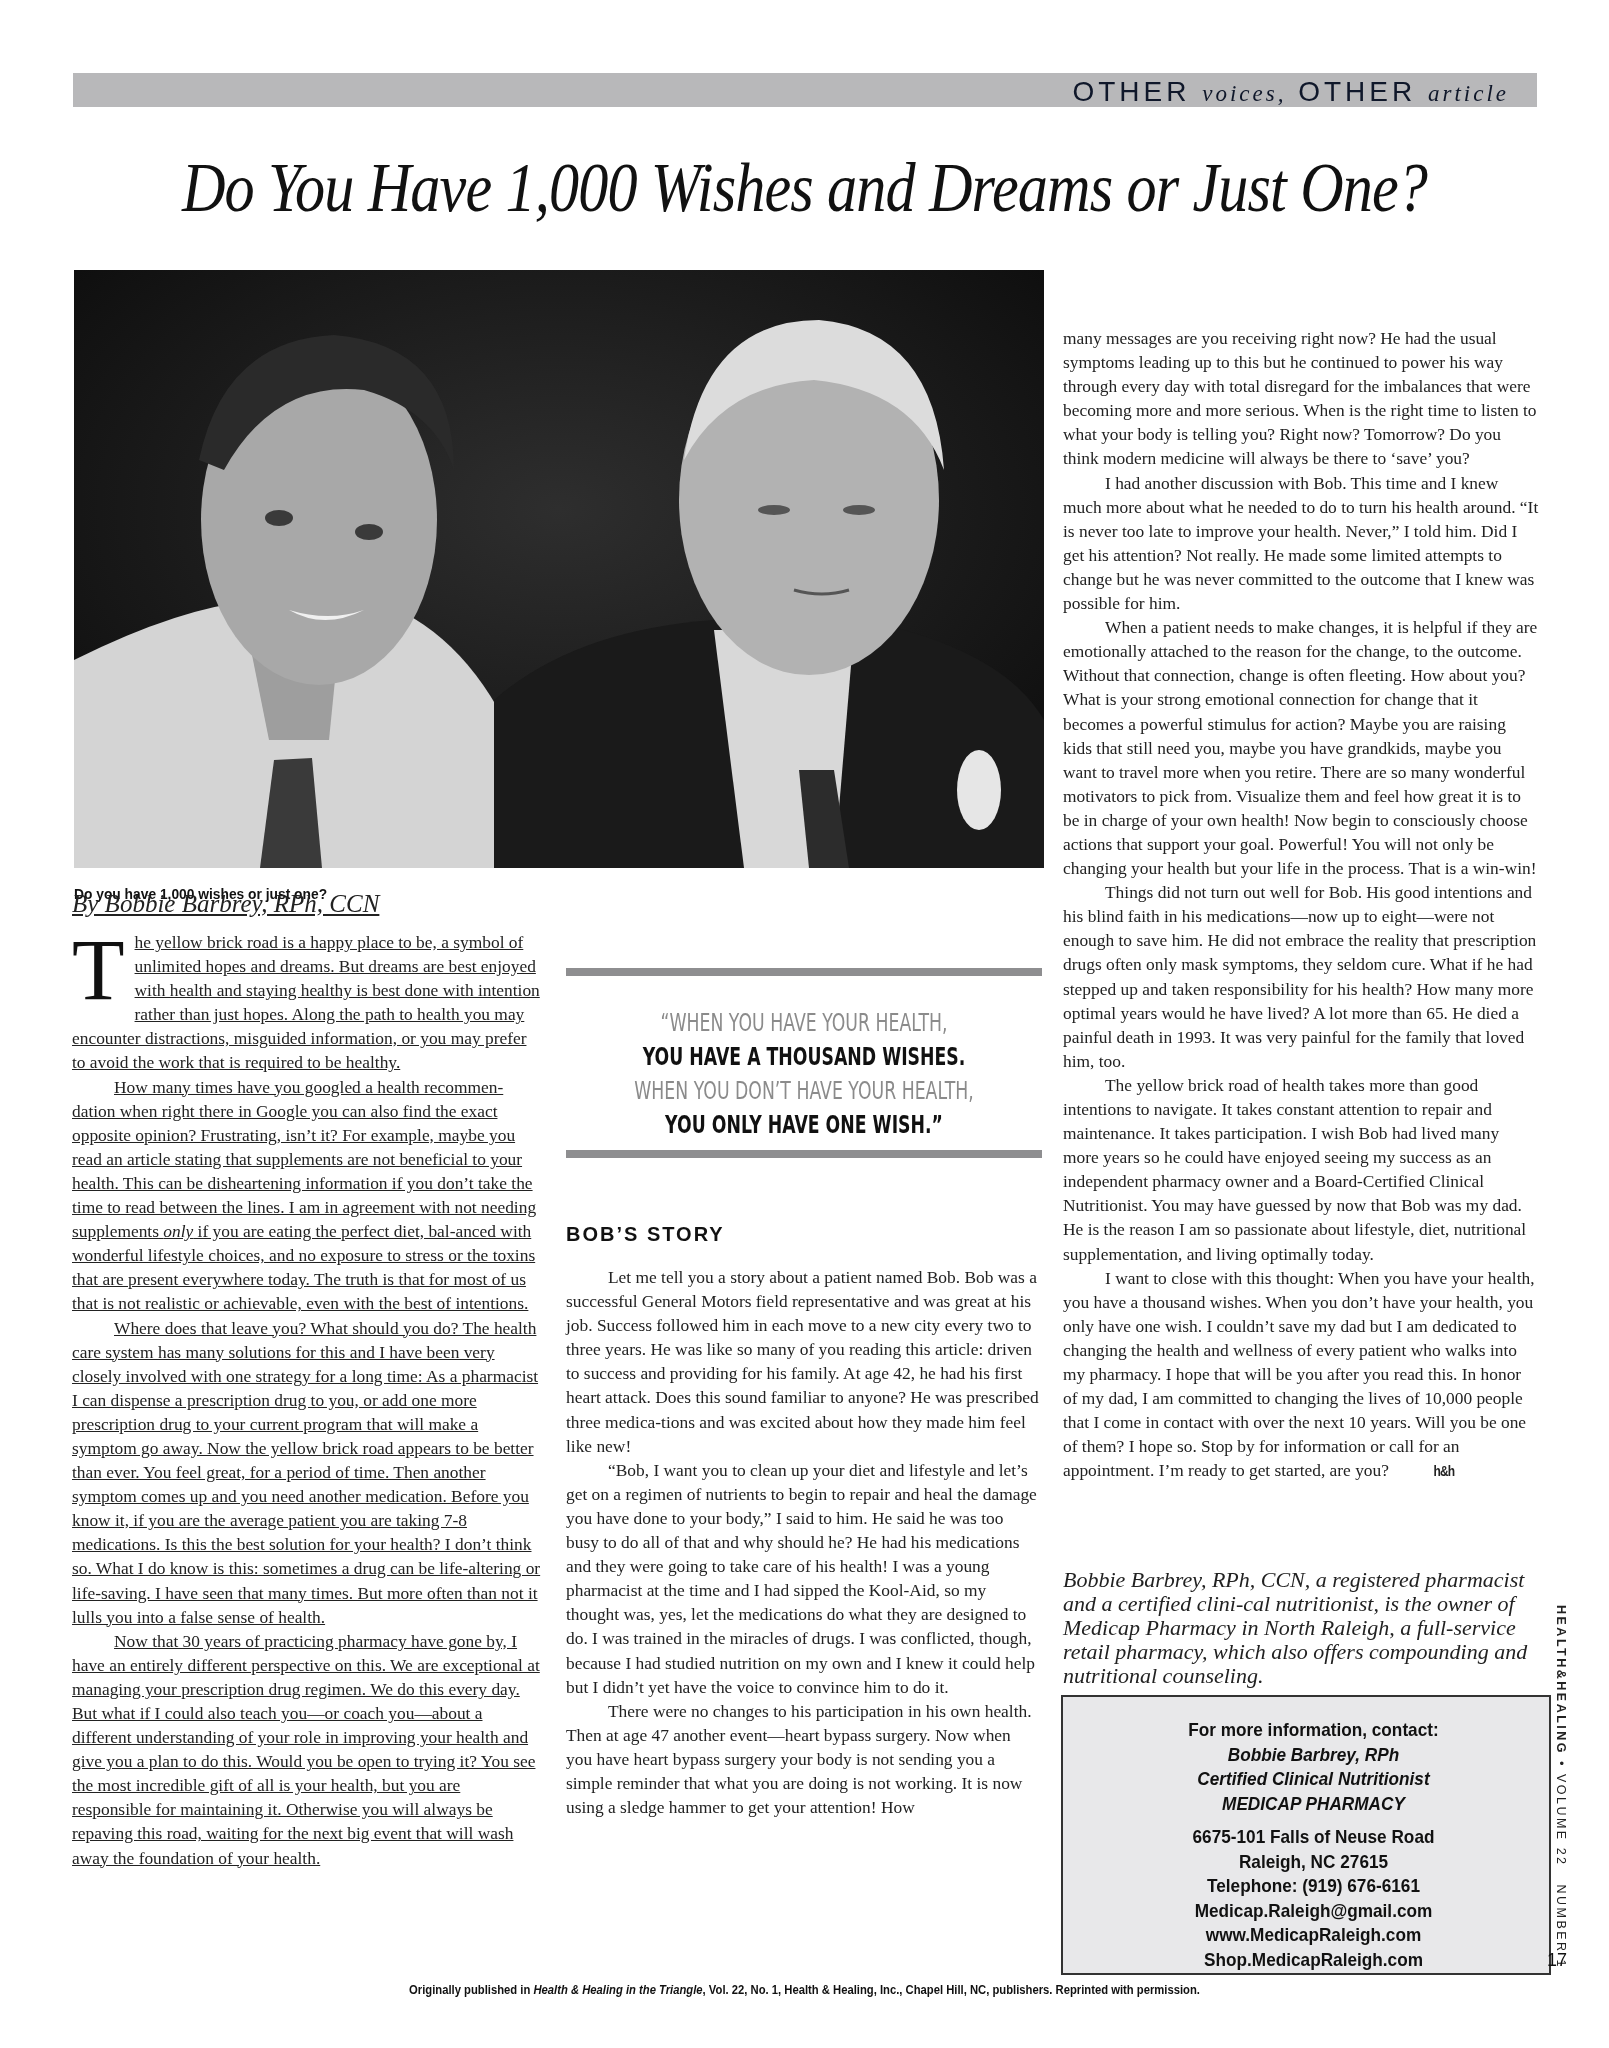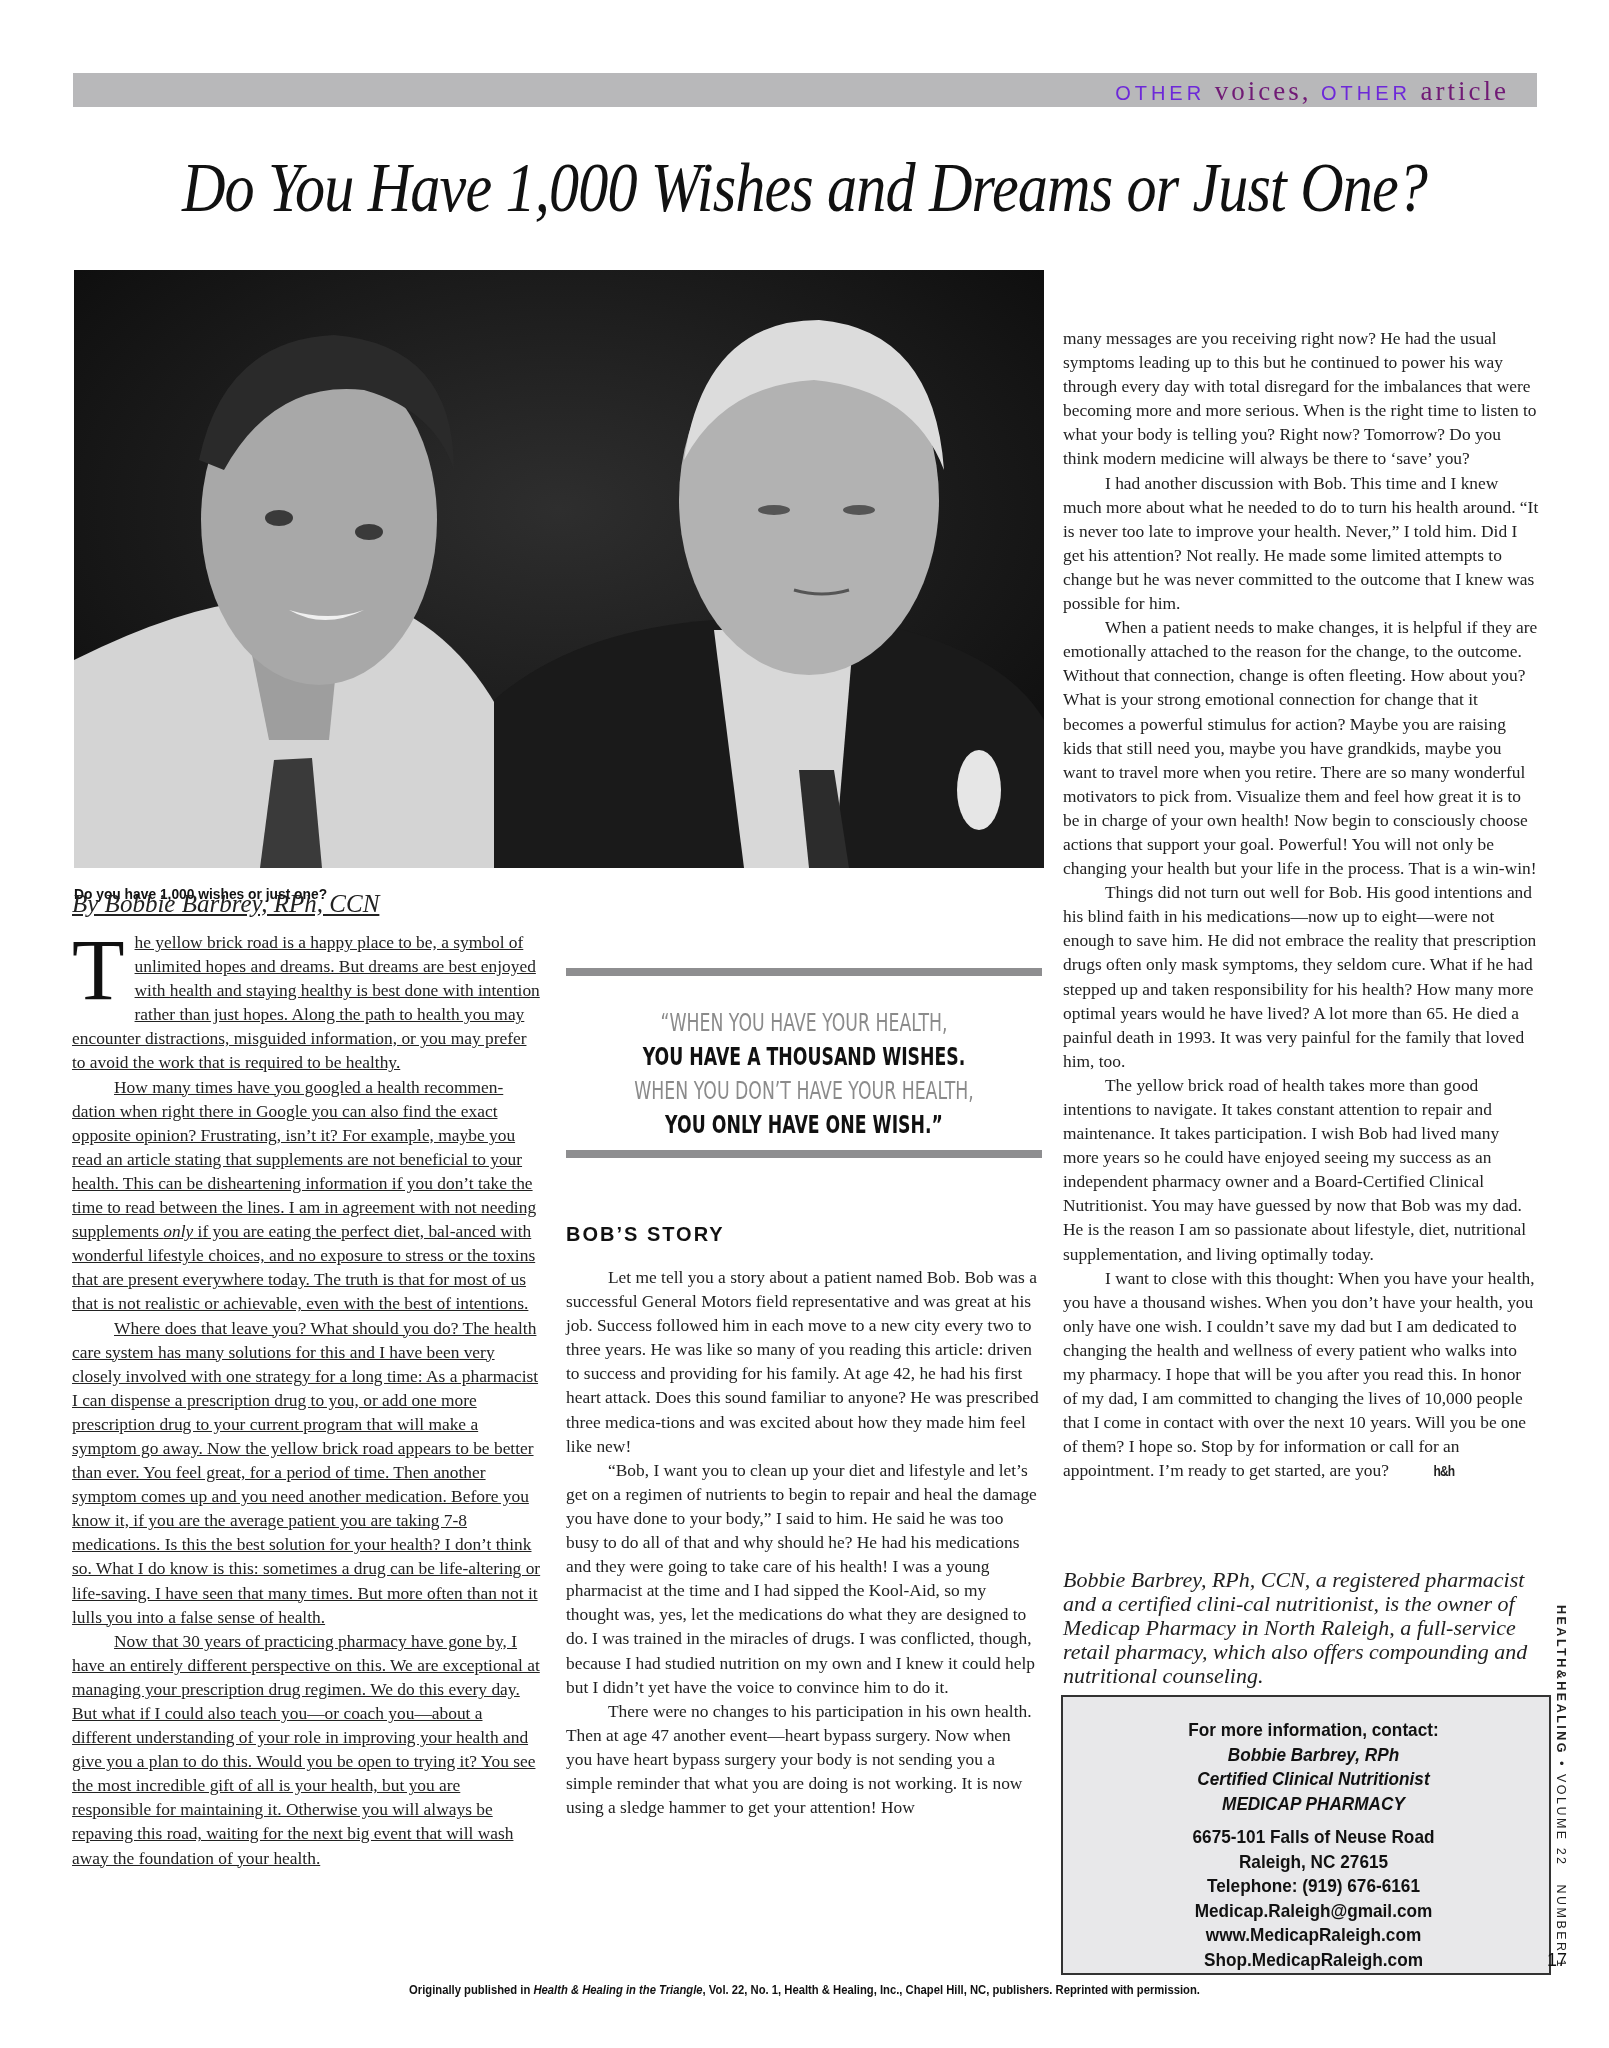--- a/index.html
+++ b/index.html
@@ -9,7 +9,7 @@
   
   .topband { position:absolute; left:73px; top:73px; width:1464px; height:34px; background:#b8b8ba; }
   .topband .label { position:absolute; right:28px; top:3px; font-size:25px; letter-spacing:3px; white-space:nowrap; }
-  .topband .caps { font-family:"Liberation Sans", "DejaVu Sans", sans-serif; color:#6d28d9; letter-spacing:4px; font-size:20px; }
+  .topband .caps { font-family:"Liberation Sans", "DejaVu Sans", sans-serif; color:#0f172a; letter-spacing:4px; font-size:28px; }
   .topband .ital { font-family:"Liberation Serif", serif; color:#701a75; font-size:27px; letter-spacing:3px; }
 
   

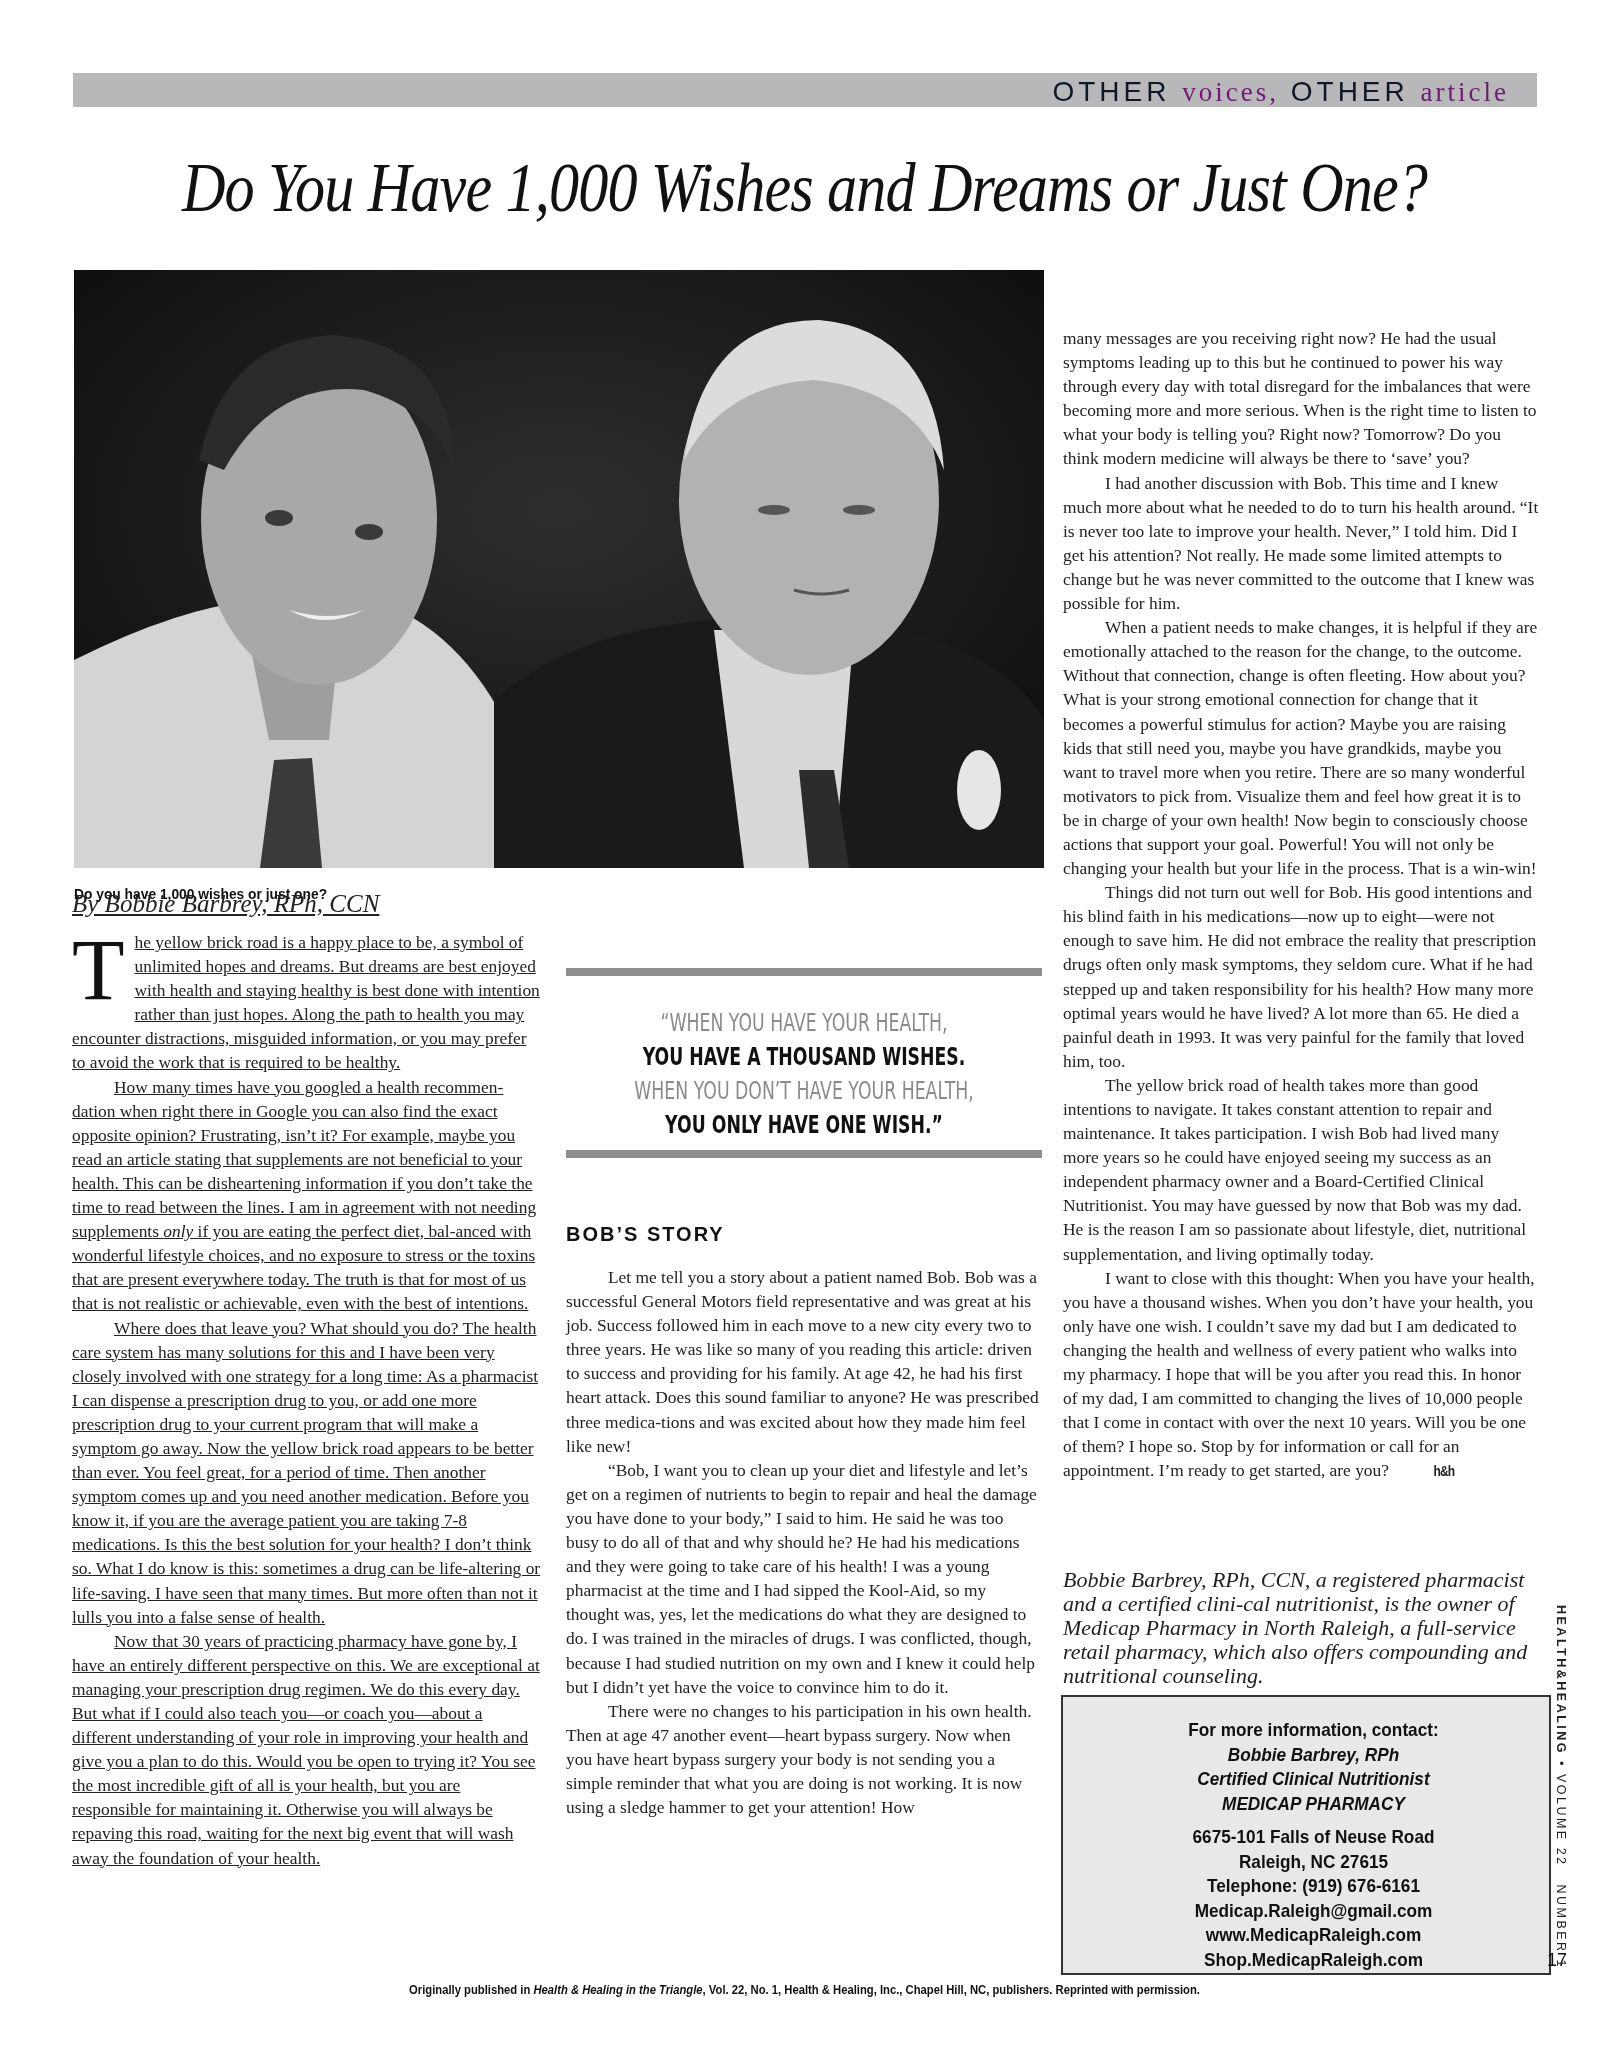--- a/index.html
+++ b/index.html
@@ -10,7 +10,7 @@
   .topband { position:absolute; left:73px; top:73px; width:1464px; height:34px; background:#b8b8ba; }
   .topband .label { position:absolute; right:28px; top:3px; font-size:25px; letter-spacing:3px; white-space:nowrap; }
   .topband .caps { font-family:"Liberation Sans", "DejaVu Sans", sans-serif; color:#0f172a; letter-spacing:4px; font-size:28px; }
-  .topband .ital { font-family:"Liberation Serif", serif; color:#701a75; font-size:27px; letter-spacing:3px; }
+  .topband .ital { font-family:"Liberation Serif", serif; font-style:italic; color:#0f172a; font-size:23px; letter-spacing:3px; }
 
   
   .headline { position:absolute; left:0; top:143px; width:1609px; text-align:center; font-style:italic;

